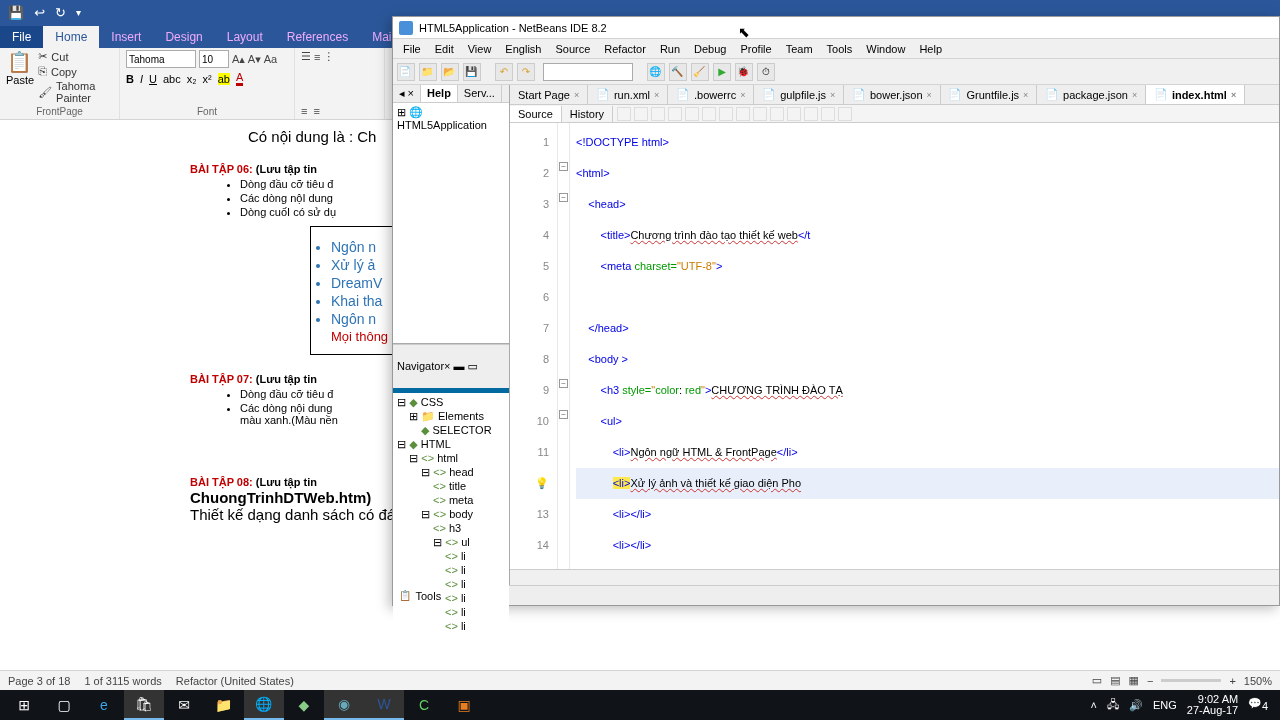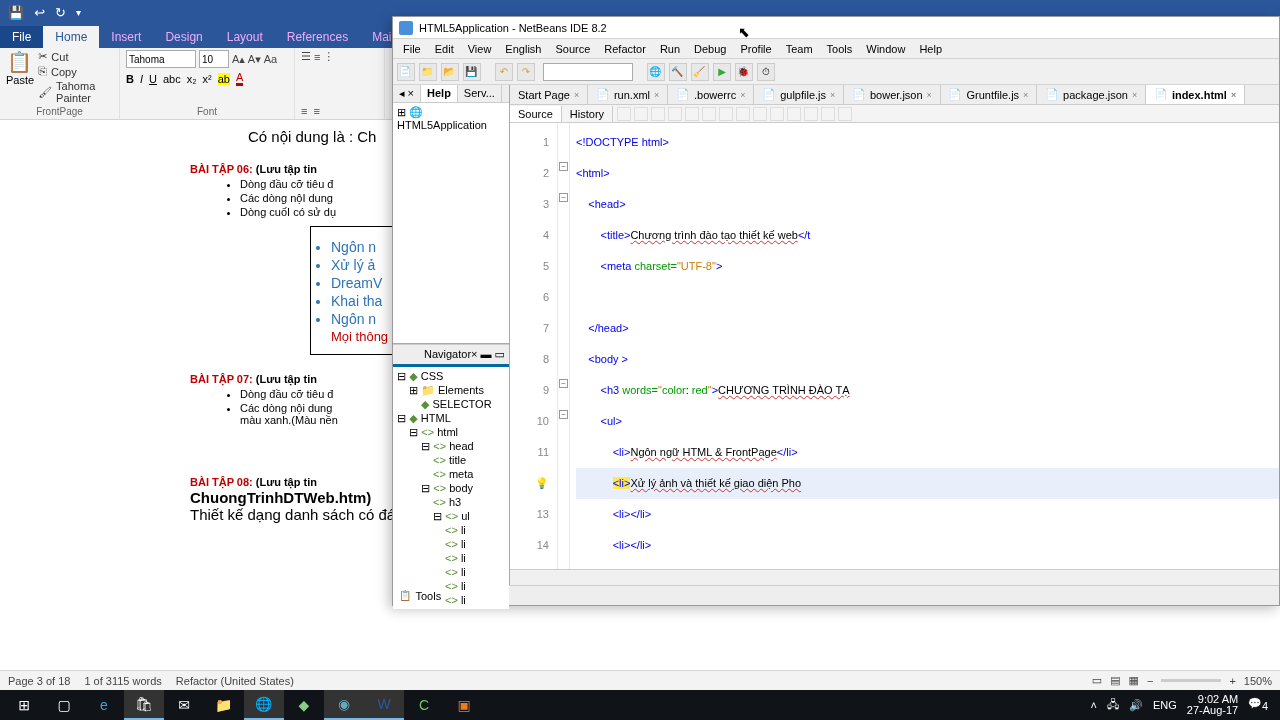--- a/index.html
+++ b/index.html
@@ -58,7 +58,7 @@
 .nb-proj-tabs span.active{background:#fff;font-weight:bold}
 .nb-proj-tree{padding:3px 4px;font-size:10px;height:240px}
 .nb-nav{flex:1;background:#fff}
-.nb-nav-hdr{background:#eee;border-bottom:3px solid #0369a1;border-top:1px solid #ccc;padding:3px 4px;font-size:10px;display:flex;justify-content:flex-end}
+.nb-nav-hdr{background:#eee;border-bottom:5px solid #0369a1;border-top:1px solid #ccc;padding:15px 4px;font-size:10px;display:flex;justify-content:flex-start}
 .nb-nav-tree{padding:2px 4px;font-size:10px;line-height:14px}
 .nb-nav-tree .ind1{padding-left:12px}.nb-nav-tree .ind2{padding-left:24px}.nb-nav-tree .ind3{padding-left:36px}.nb-nav-tree .ind4{padding-left:48px}
 .tag-ic{color:#5a8f3c}

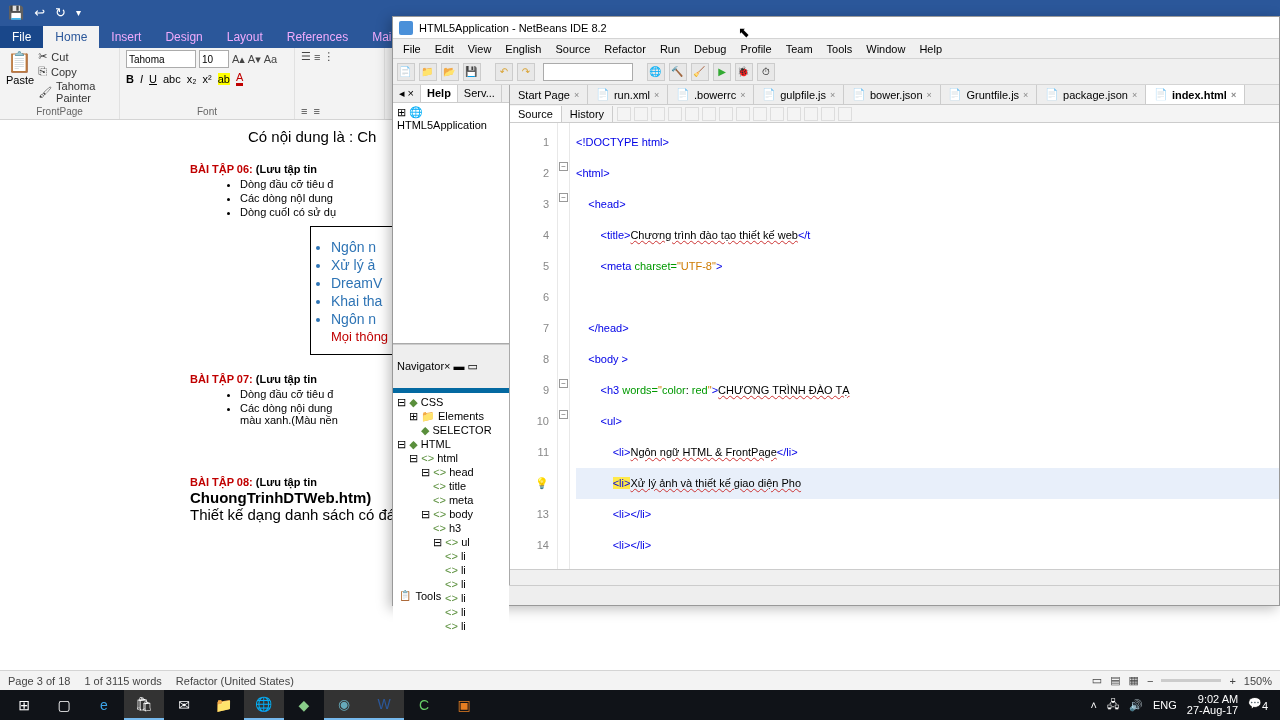--- a/index.html
+++ b/index.html
@@ -361,7 +361,7 @@
 
     <span class="t-tag">&lt;/head&gt;</span>
     <span class="t-tag">&lt;body &gt;</span>
-        <span class="t-tag">&lt;h3</span> <span class="t-attr">words=</span><span class="t-str">"</span><span class="t-attr">color</span><span class="t-txt">: </span><span class="t-attr">red</span><span class="t-str">"</span><span class="t-tag">&gt;</span><span class="t-txt wavy">CHƯƠNG TRÌNH ĐÀO TẠ</span>
+        <span class="t-tag">&lt;h3</span> <span class="t-attr">style=</span><span class="t-str">"</span><span class="t-attr">color</span><span class="t-txt">: </span><span class="t-attr">red</span><span class="t-str">"</span><span class="t-tag">&gt;</span><span class="t-txt wavy">CHƯƠNG TRÌNH ĐÀO TẠ</span>
         <span class="t-tag">&lt;ul&gt;</span>
             <span class="t-tag">&lt;li&gt;</span><span class="t-txt wavy">Ngôn ngữ HTML &amp; FrontPage</span><span class="t-tag">&lt;/li&gt;</span>
 <span class="line-hl">            <span class="hl-yellow"><span class="t-tag">&lt;li&gt;</span></span><span class="t-txt wavy">Xử lý ảnh và thiết kế giao diện Pho</span></span>

